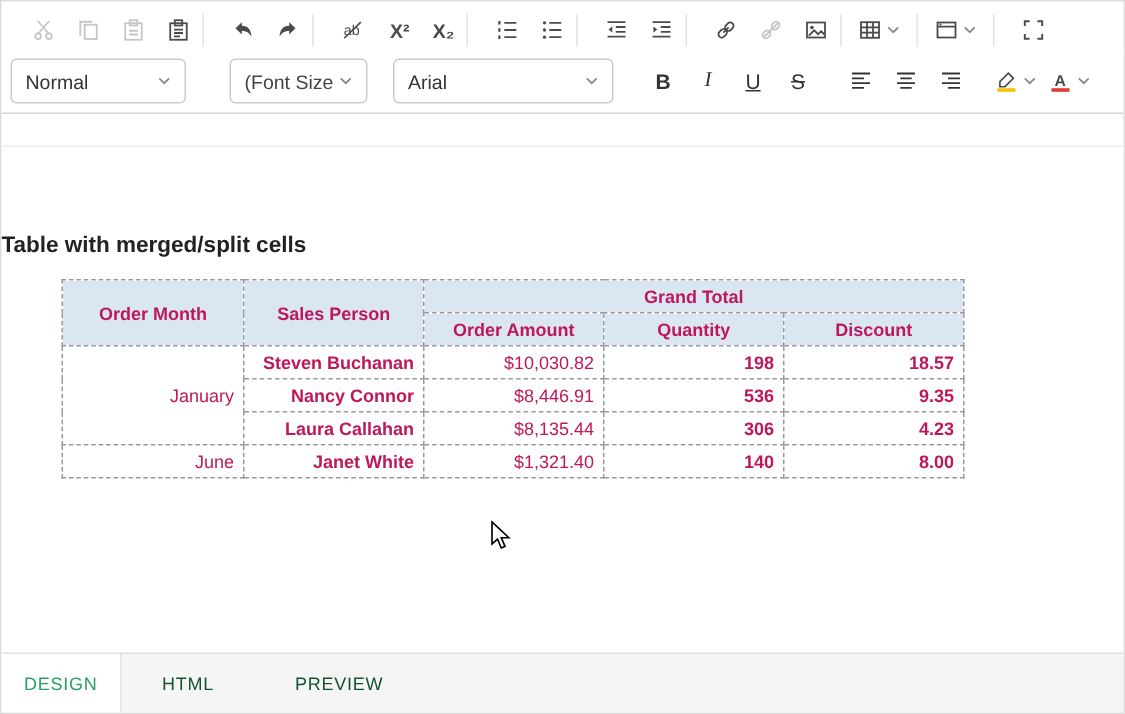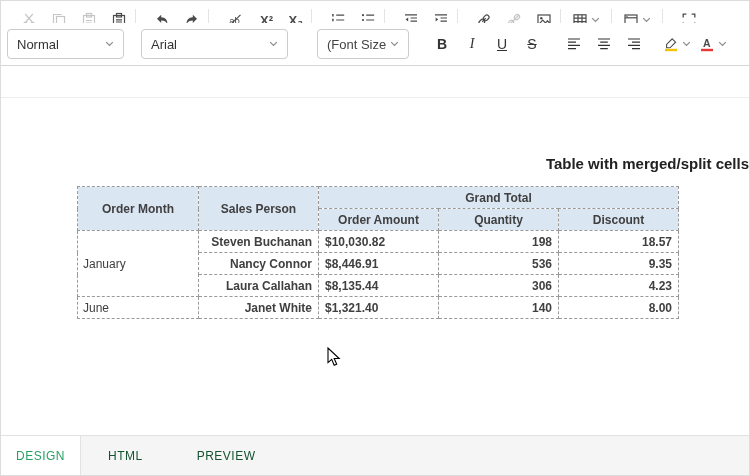--- a/index.html
+++ b/index.html
@@ -10,7 +10,7 @@
 
   
   .tb1 { position:absolute; top:0; left:0; right:0; height:38px; display:flex; align-items:center; padding:0 8px; background:#fff; }
-  .tb2 { position:absolute; top:22px; left:0; right:0; height:43px; display:flex; align-items:center; padding:0 6px; background:#fff; border-bottom:1px solid #d6d6d6; }
+  .tb2 { position:absolute; top:32px; left:0; right:0; height:43px; display:flex; align-items:center; padding:0 6px; background:#fff; border-bottom:1px solid #d6d6d6; }
   .ruler { position:absolute; top:81px; left:0; right:0; height:16px; background:#fff; border-bottom:1px solid #ededed; }
 
   .tbtn { border:0; background:none; width:26px; height:26px; display:flex; align-items:center; justify-content:flex-end;

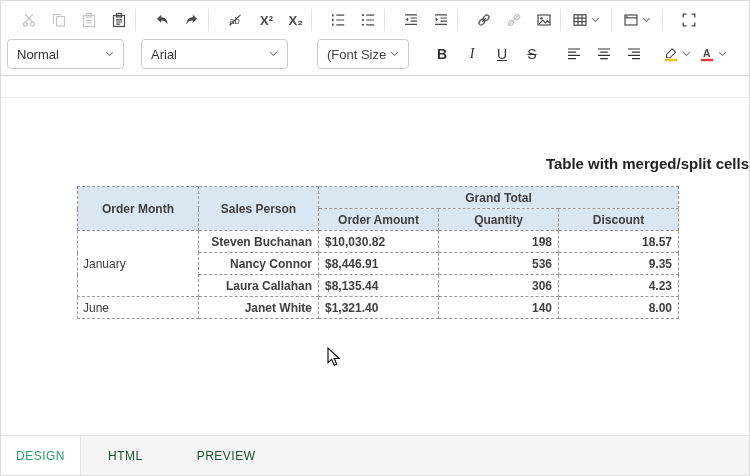--- a/index.html
+++ b/index.html
@@ -223,15 +223,15 @@
         </svg>
     </div>
 
+    <div class="combo" id="combo-size">
+      <span class="combo-txt">(Font Size</span>
+      <svg class="chev" width="9" height="6" viewBox="0 0 9 6" fill="none" stroke="currentColor" stroke-width="1.2">
+          <path d="M1.2 1.2 L4.5 4.5 L7.8 1.2"></path>
+        </svg>
+    </div>
+
     <div class="combo" id="combo-font">
       <span class="combo-txt">Arial</span>
-      <svg class="chev" width="9" height="6" viewBox="0 0 9 6" fill="none" stroke="currentColor" stroke-width="1.2">
-          <path d="M1.2 1.2 L4.5 4.5 L7.8 1.2"></path>
-        </svg>
-    </div>
-
-    <div class="combo" id="combo-size">
-      <span class="combo-txt">(Font Size</span>
       <svg class="chev" width="9" height="6" viewBox="0 0 9 6" fill="none" stroke="currentColor" stroke-width="1.2">
           <path d="M1.2 1.2 L4.5 4.5 L7.8 1.2"></path>
         </svg>

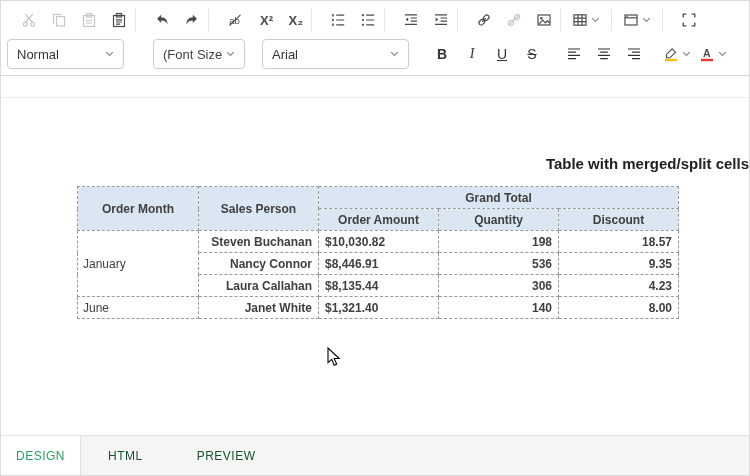--- a/index.html
+++ b/index.html
@@ -42,7 +42,7 @@
 
   
   .content { position:absolute; top:97px; left:0; right:0; bottom:40px; background:#fff; }
-  .doc-title { margin-top:57px; text-align:right; font-size:15px; font-weight:bold; color:#222; }
+  .doc-title { margin-top:57px; text-align:left; font-size:15px; font-weight:bold; color:#222; }
   .doc-table { border-collapse:collapse; table-layout:fixed; margin:14px 0 0 76px; width:601px; font-size:12px; color:#404040; }
   .doc-table th, .doc-table td { border:1px dashed var(--table-border,#999); height:22px; padding:0 6px; overflow:hidden; white-space:nowrap; }
   .doc-table th { background:var(--table-header-bg,#dbe6f3); font-weight:bold; text-align:center; }

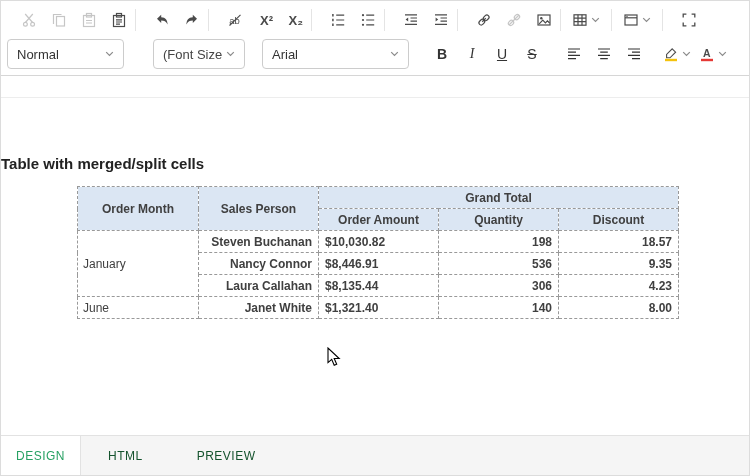--- a/index.html
+++ b/index.html
@@ -43,7 +43,7 @@
   
   .content { position:absolute; top:97px; left:0; right:0; bottom:40px; background:#fff; }
   .doc-title { margin-top:57px; text-align:left; font-size:15px; font-weight:bold; color:#222; }
-  .doc-table { border-collapse:collapse; table-layout:fixed; margin:14px 0 0 76px; width:601px; font-size:12px; color:#404040; }
+  .doc-table { border-collapse:collapse; table-layout:fixed; margin:14px 0 0 40px; width:601px; font-size:12px; color:#be185d; }
   .doc-table th, .doc-table td { border:1px dashed var(--table-border,#999); height:22px; padding:0 6px; overflow:hidden; white-space:nowrap; }
   .doc-table th { background:var(--table-header-bg,#dbe6f3); font-weight:bold; text-align:center; }
   .doc-table td.person, .doc-table td.qty, .doc-table td.disc { text-align:right;font-weight:bold; }

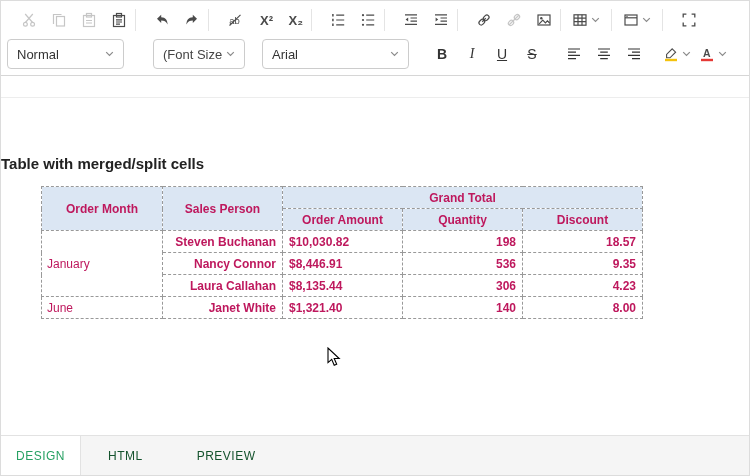--- a/index.html
+++ b/index.html
@@ -47,7 +47,7 @@
   .doc-table th, .doc-table td { border:1px dashed var(--table-border,#999); height:22px; padding:0 6px; overflow:hidden; white-space:nowrap; }
   .doc-table th { background:var(--table-header-bg,#dbe6f3); font-weight:bold; text-align:center; }
   .doc-table td.person, .doc-table td.qty, .doc-table td.disc { text-align:right;font-weight:bold; }
-  .doc-table td.amount { text-align:left;font-weight:bold; }
+  .doc-table td.amount { text-align:right; }
   .doc-table td.month { text-align:left; padding-left:5px; }
 
   

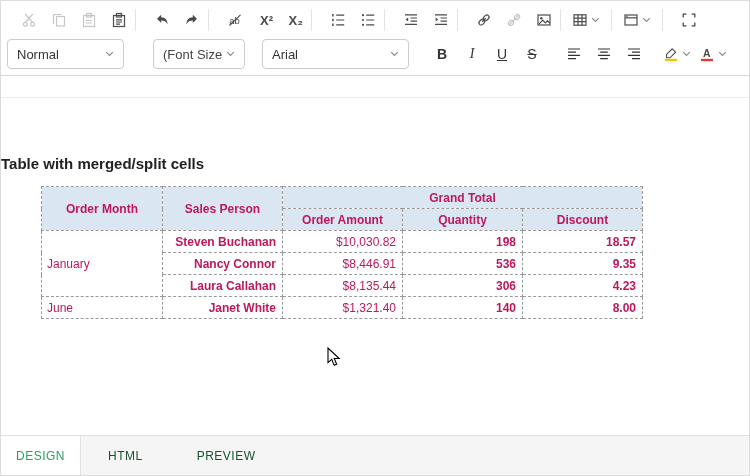--- a/index.html
+++ b/index.html
@@ -48,7 +48,7 @@
   .doc-table th { background:var(--table-header-bg,#dbe6f3); font-weight:bold; text-align:center; }
   .doc-table td.person, .doc-table td.qty, .doc-table td.disc { text-align:right;font-weight:bold; }
   .doc-table td.amount { text-align:right; }
-  .doc-table td.month { text-align:left; padding-left:5px; }
+  .doc-table td.month { text-align:right; padding-left:5px; }
 
   
   .tabs { position:absolute; left:0; right:0; bottom:0; height:40px; background:#f5f5f5; border-top:1px solid #e2e2e2; display:flex; align-items:stretch; }

